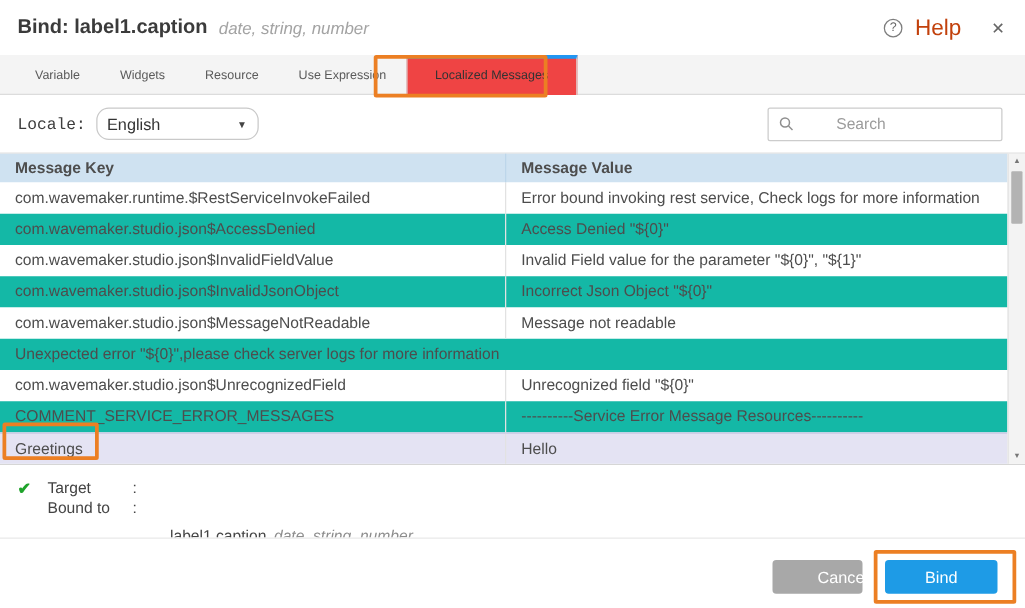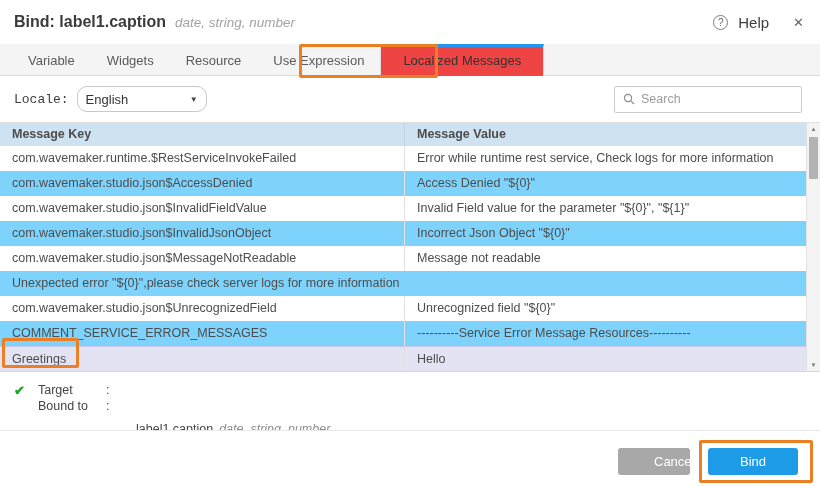--- a/index.html
+++ b/index.html
@@ -15,7 +15,7 @@
   .hdr-right { margin-left:auto; display:flex; align-items:center; gap:10px; }
   .help-icon { display:inline-block; width:15px; height:15px; border:1px solid #7d7d7d; border-radius:50%;
                font-size:10px; line-height:13px; text-align:center; color:#666; cursor:pointer; }
-  .help-label { font-size:15px; color:#404040; cursor:pointer; }
+  .help-label { font-size:18px; color:#c2410c; cursor:pointer; }
   .close-x { font-size:13px; color:#666; margin-left:14px; cursor:pointer; }
 
   

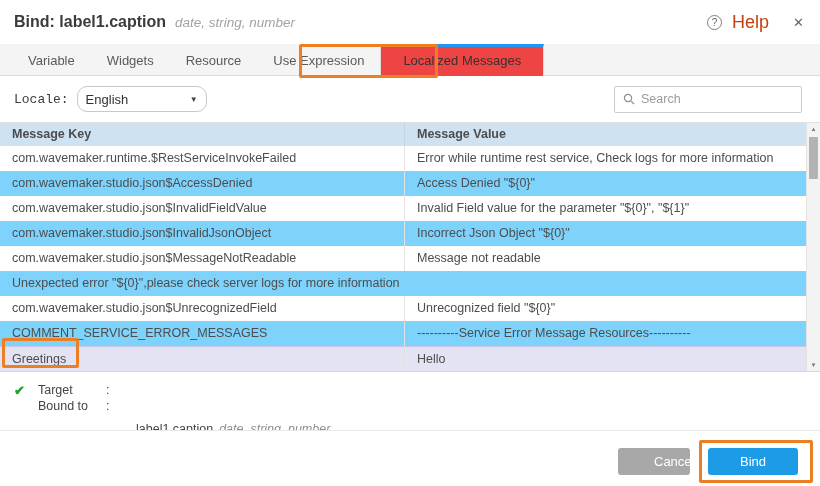--- a/index.html
+++ b/index.html
@@ -20,7 +20,7 @@
 
   
   .tabbar { display:flex; align-items:flex-end; height:32px; background:#f4f4f4; border-bottom:1px solid #dcdcdc; padding-left:12px; }
-  .tab { font-size:13px; color:#5a5a5a; padding:0 16px; line-height:29px; height:29px; cursor:pointer; }
+  .tab { font-size:10px; color:#5a5a5a; padding:0 16px; line-height:29px; height:29px; cursor:pointer; }
   .tab.active { background:#ef4444; color:#333; height:32px; line-height:27px;
                 border-left:1px solid #ddd; border-right:1px solid #ddd;
                 border-top:3px solid #2196f3; margin-bottom:-1px; padding:0 22px; }

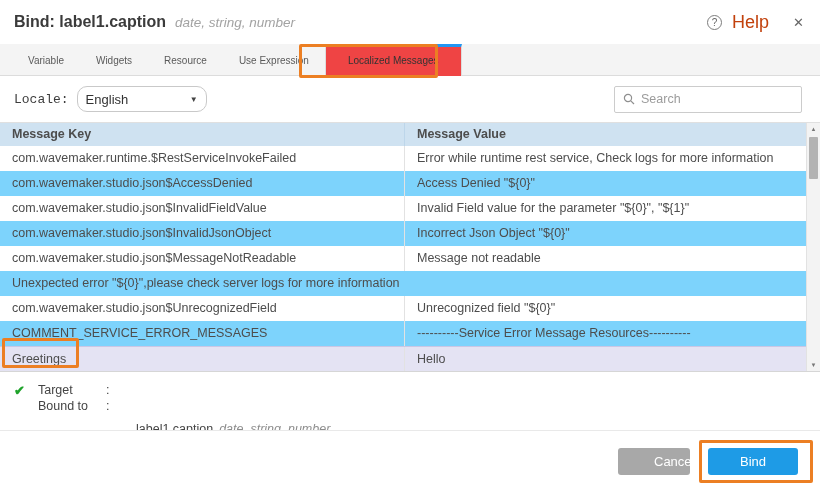--- a/index.html
+++ b/index.html
@@ -35,7 +35,7 @@
                display:flex; align-items:center; padding:0 8px; background:#fff; }
   .searchbox svg { flex:0 0 auto; margin-right:6px; }
   .searchbox input { border:0; outline:0; width:100%; font-size:12.5px; color:#444;
-                     font-family:"Liberation Sans", sans-serif; }
+                     font-family:"Liberation Sans", sans-serif;margin-left:28px; }
   .searchbox input::placeholder { color:#9c9c9c; }
 
   

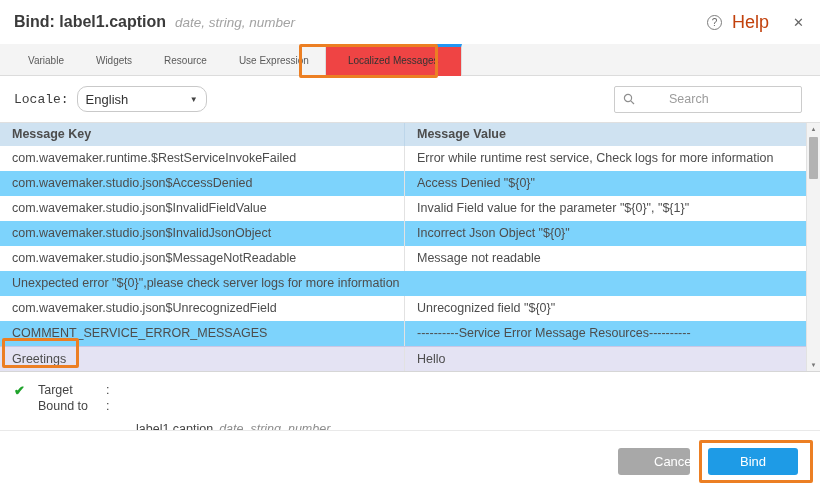--- a/index.html
+++ b/index.html
@@ -123,7 +123,7 @@
     <div>
         <div class="trow">
           <div class="cell key">com.wavemaker.runtime.$RestServiceInvokeFailed</div>
-          <div class="cell val">Error while runtime rest service, Check logs for more information</div>
+          <div class="cell val">Error bound invoking rest service, Check logs for more information</div>
         </div>
         <div class="trow alt">
           <div class="cell key">com.wavemaker.studio.json$AccessDenied</div>

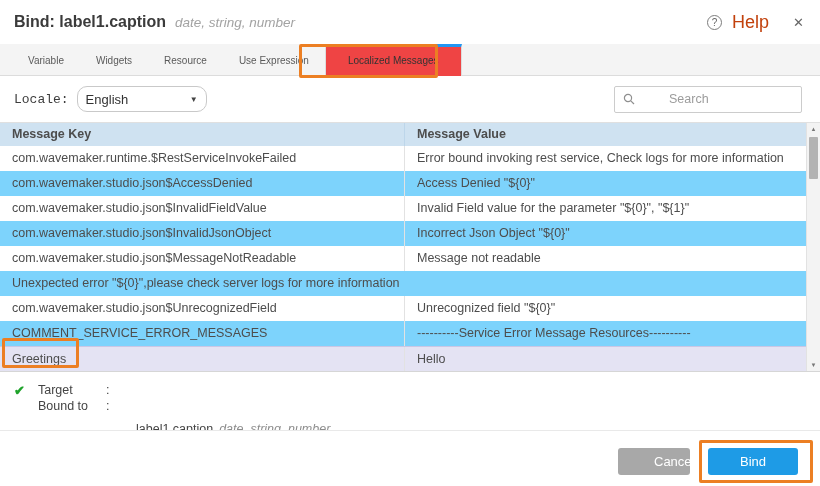--- a/index.html
+++ b/index.html
@@ -43,7 +43,7 @@
   .thead { display:flex; height:23px; background:#cfe2f1; font-size:12px; font-weight:bold; color:#333; align-items:center; }
   .thead .cell { line-height:23px; }
   .trow { display:flex; height:25px; background:#fff; }
-  .trow.alt { background:#7dd3fc;justify-content:space-between; }
+  .trow.alt { background:#14b8a6;justify-content:space-between; }
   .trow.selected { background:#e4e3f3; border-top:1px solid #c9c7e5; }
   .cell { font-size:12.5px; color:#4d4d4d; line-height:25px; white-space:nowrap; overflow:hidden; padding-left:12px; }
   .cell.key { width:405px; flex:0 0 405px; border-right:1px solid #e2e2e2; }

